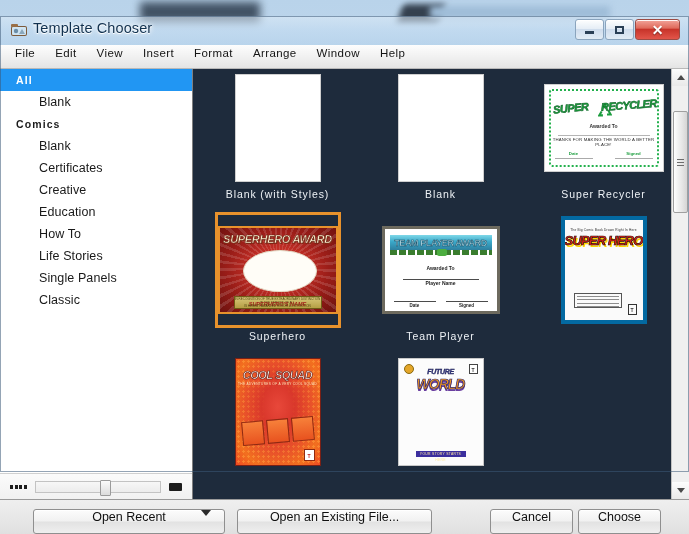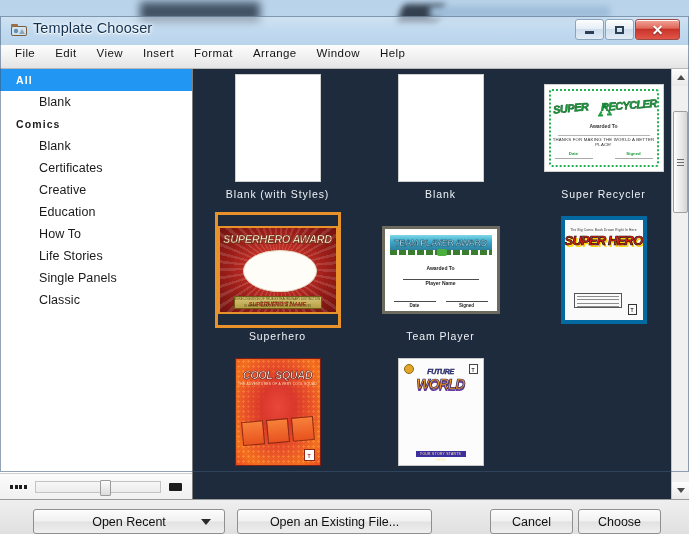--- a/index.html
+++ b/index.html
@@ -315,7 +315,7 @@
     background: linear-gradient(180deg,#fcfcfc 0%,#f1f1f1 48%,#e2e2e2 52%,#efefef 100%);
     border:1px solid #8f8f8f; border-radius:3px;
     font-size:12.5px; color:#101010;
-    display:flex; align-items:center; justify-content:center;
+    display:flex; align-items:flex-start; justify-content:center;
     box-shadow: inset 0 1px 0 rgba(255,255,255,.85);
     cursor:default;
   }

